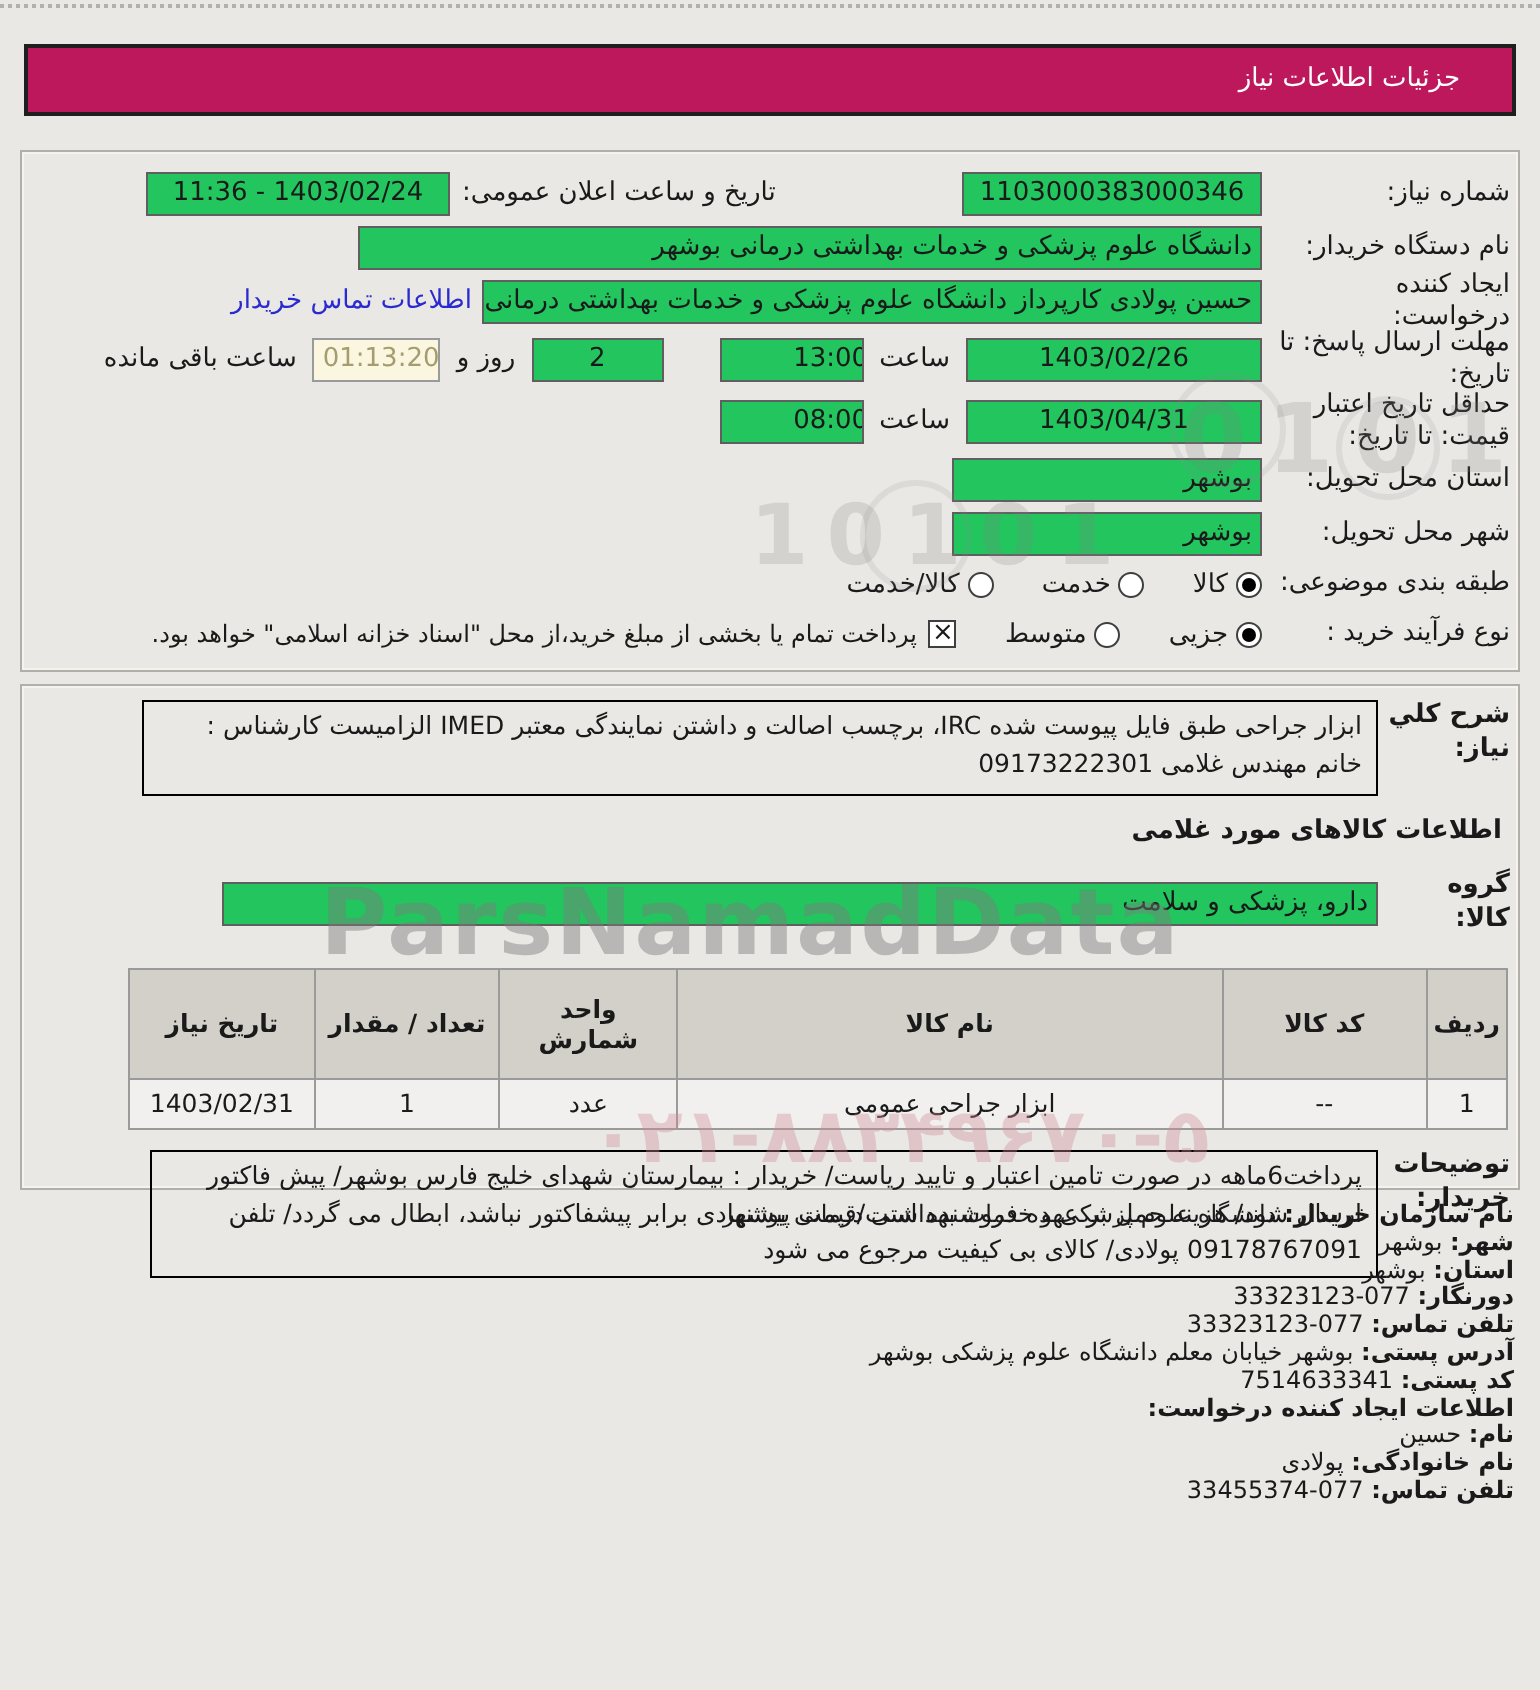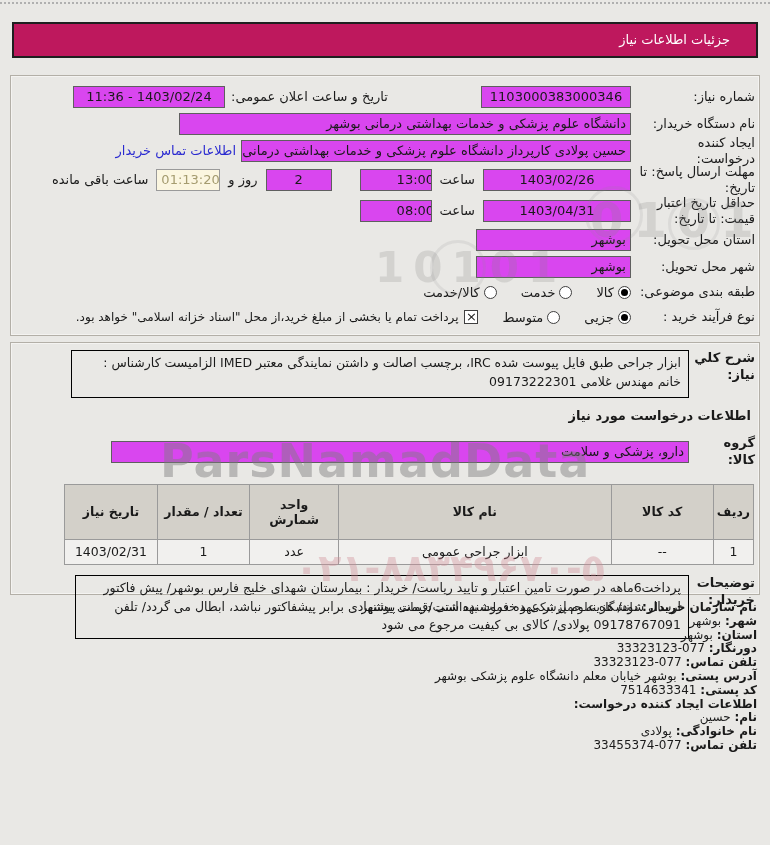--- a/index.html
+++ b/index.html
@@ -30,7 +30,7 @@
   .frow.tall { height:31px; }
   .lbl { width:124px; min-width:124px; padding-left:6px; line-height:1.18; }
   .fld {
-    height:22px; line-height:20px; background:#d946ef; border:1px solid #5f5f5f;
+    height:22px; line-height:20px; background:#22c55e; border:1px solid #5f5f5f;
     padding:0 4px; overflow:hidden; white-space:nowrap;
   }
   .fld.center { text-align:center; direction:ltr; }

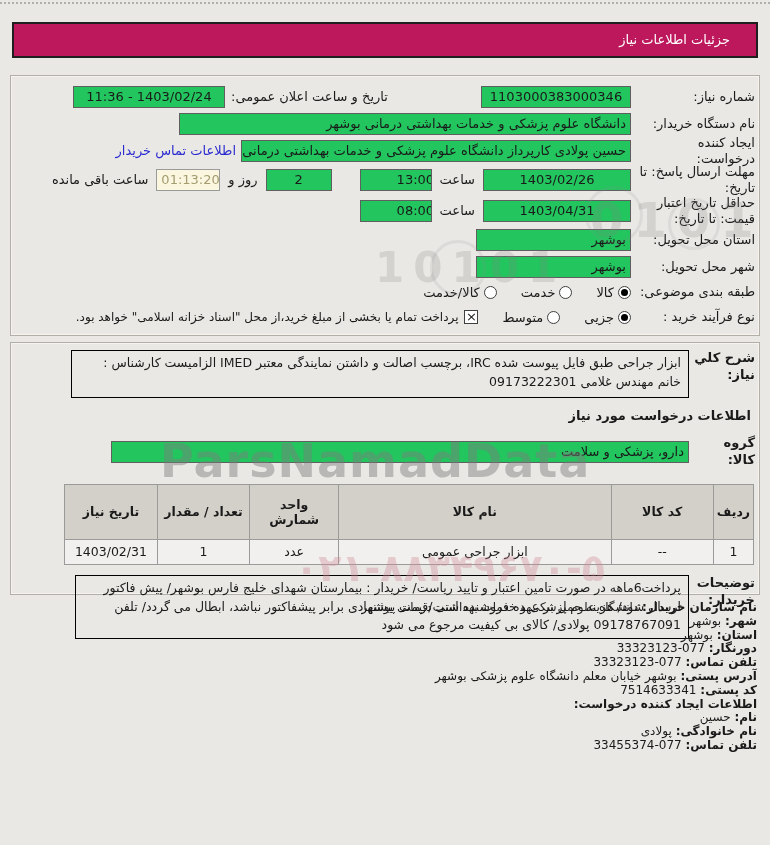--- a/index.html
+++ b/index.html
@@ -179,7 +179,7 @@
     <div class="blackbox" id="desc-box">ابزار جراحی طبق فایل پیوست شده IRC، برچسب اصالت و داشتن نمایندگی معتبر IMED الزامیست کارشناس : خانم مهندس غلامی 09173222301</div>
   </div>
 
-  <div class="section-heading">اطلاعات درخواست مورد نیاز</div>
+  <div class="section-heading">اطلاعات کالاهای مورد غلامی</div>
 
   <div class="grouprow">
     <span class="blbl">گروه کالا:</span>

